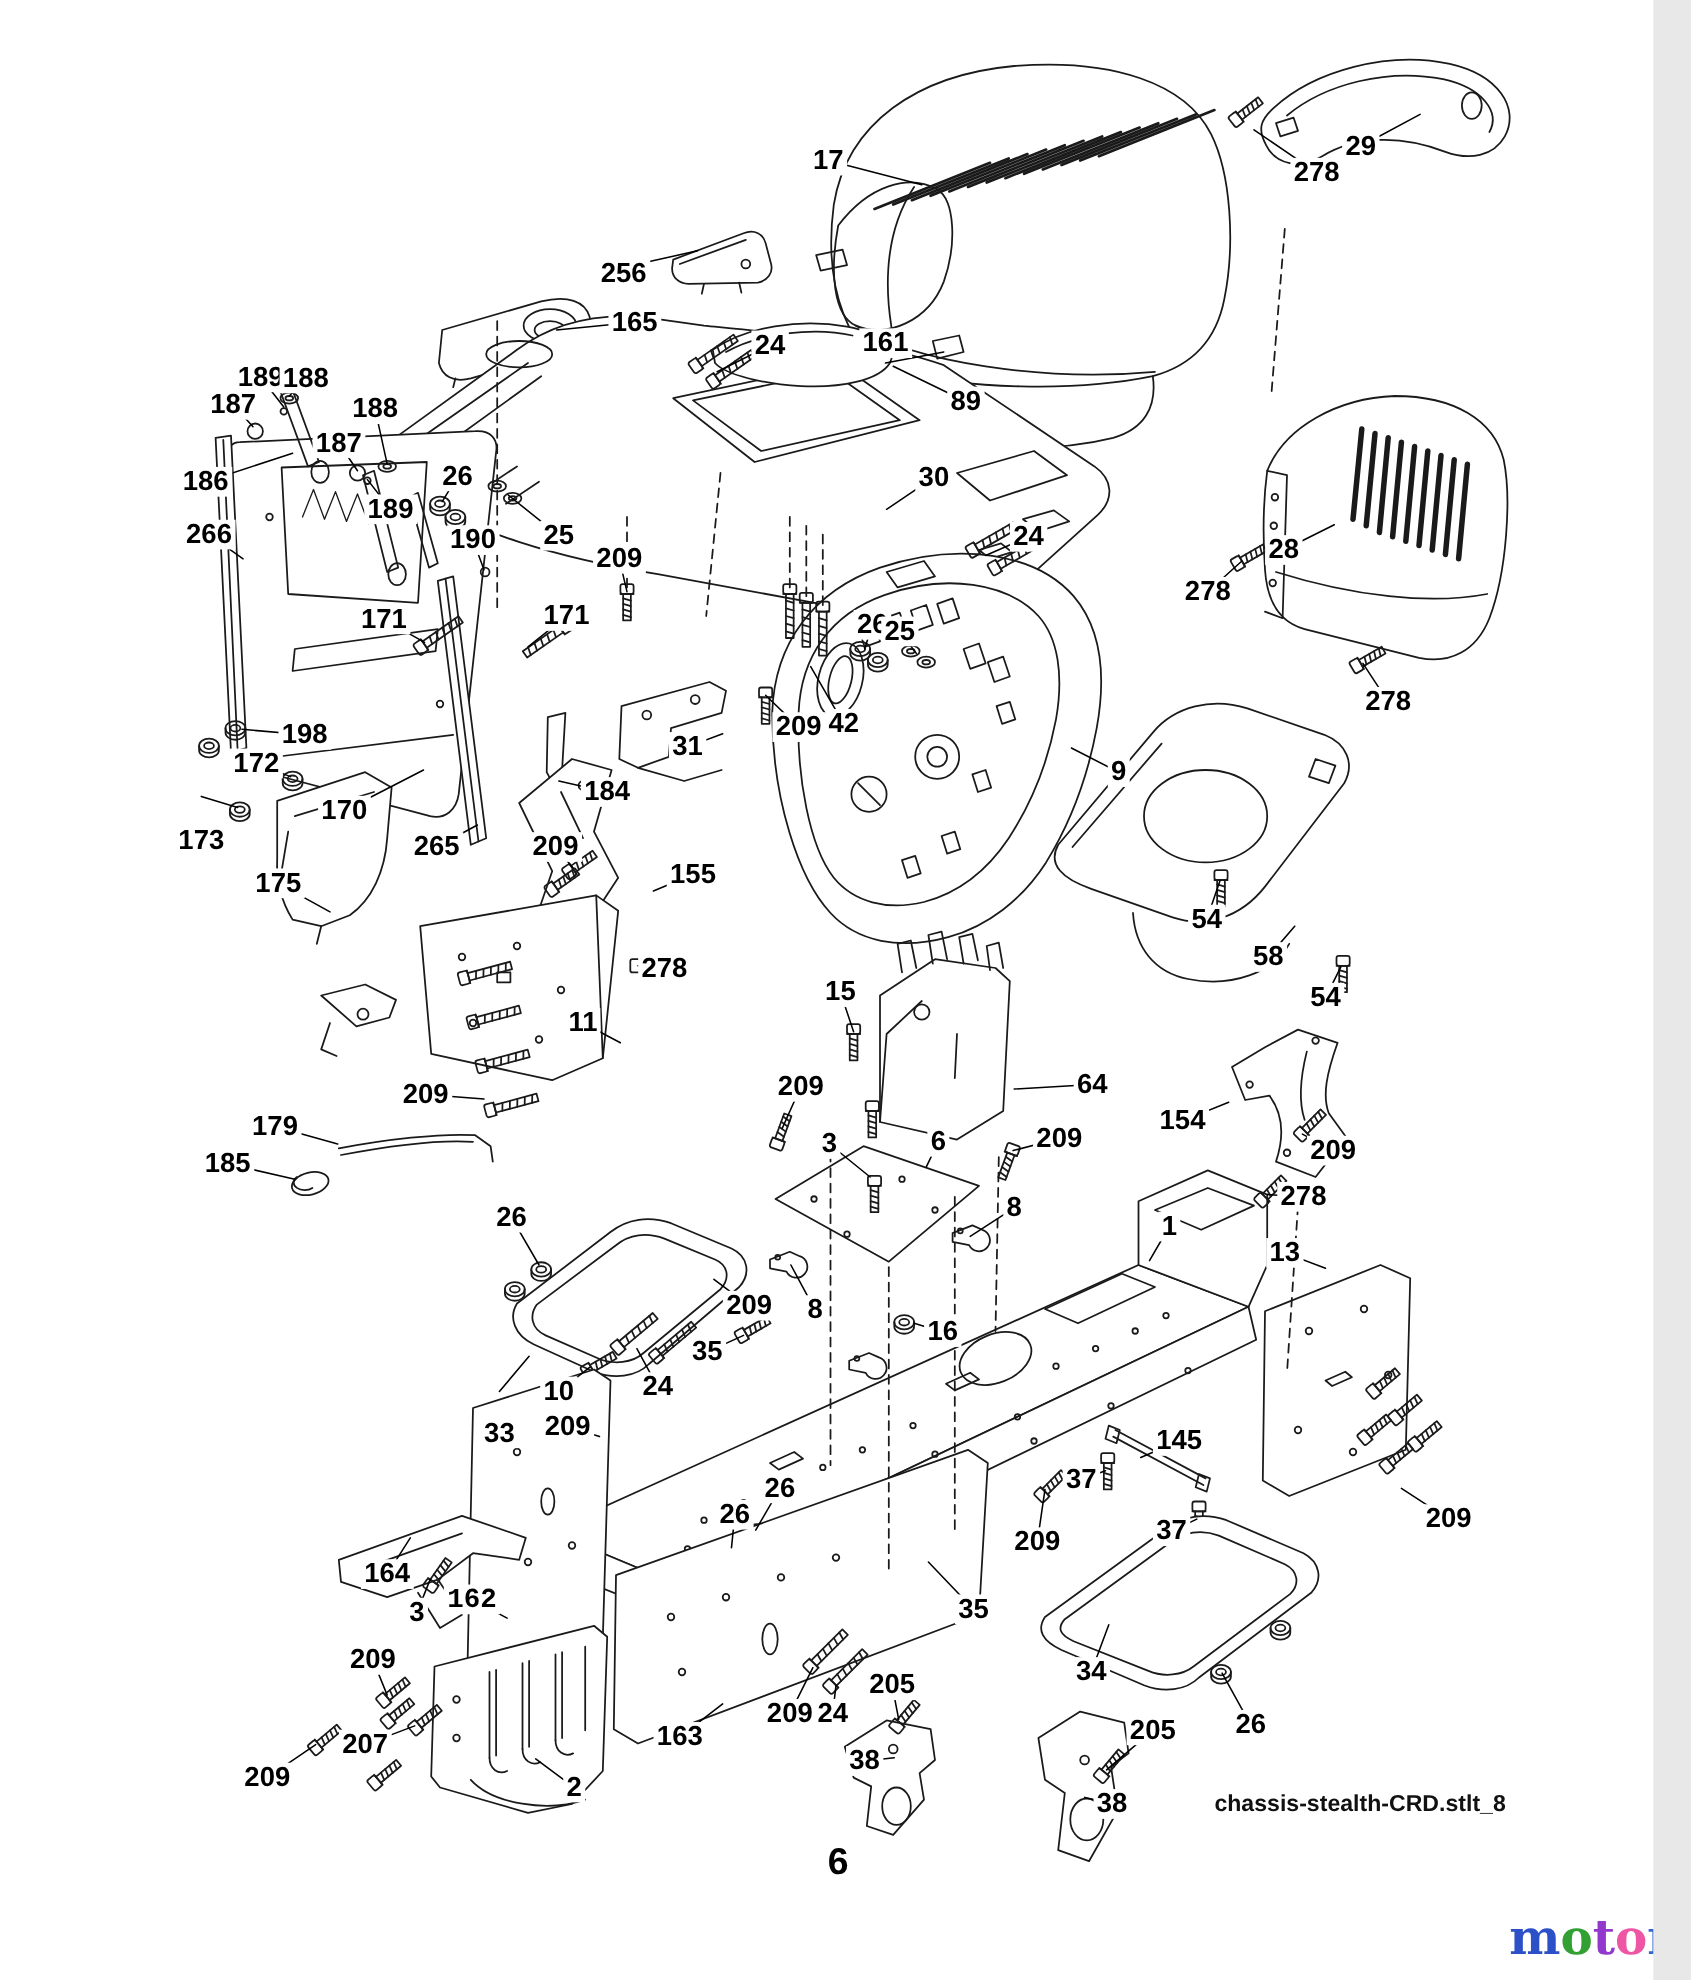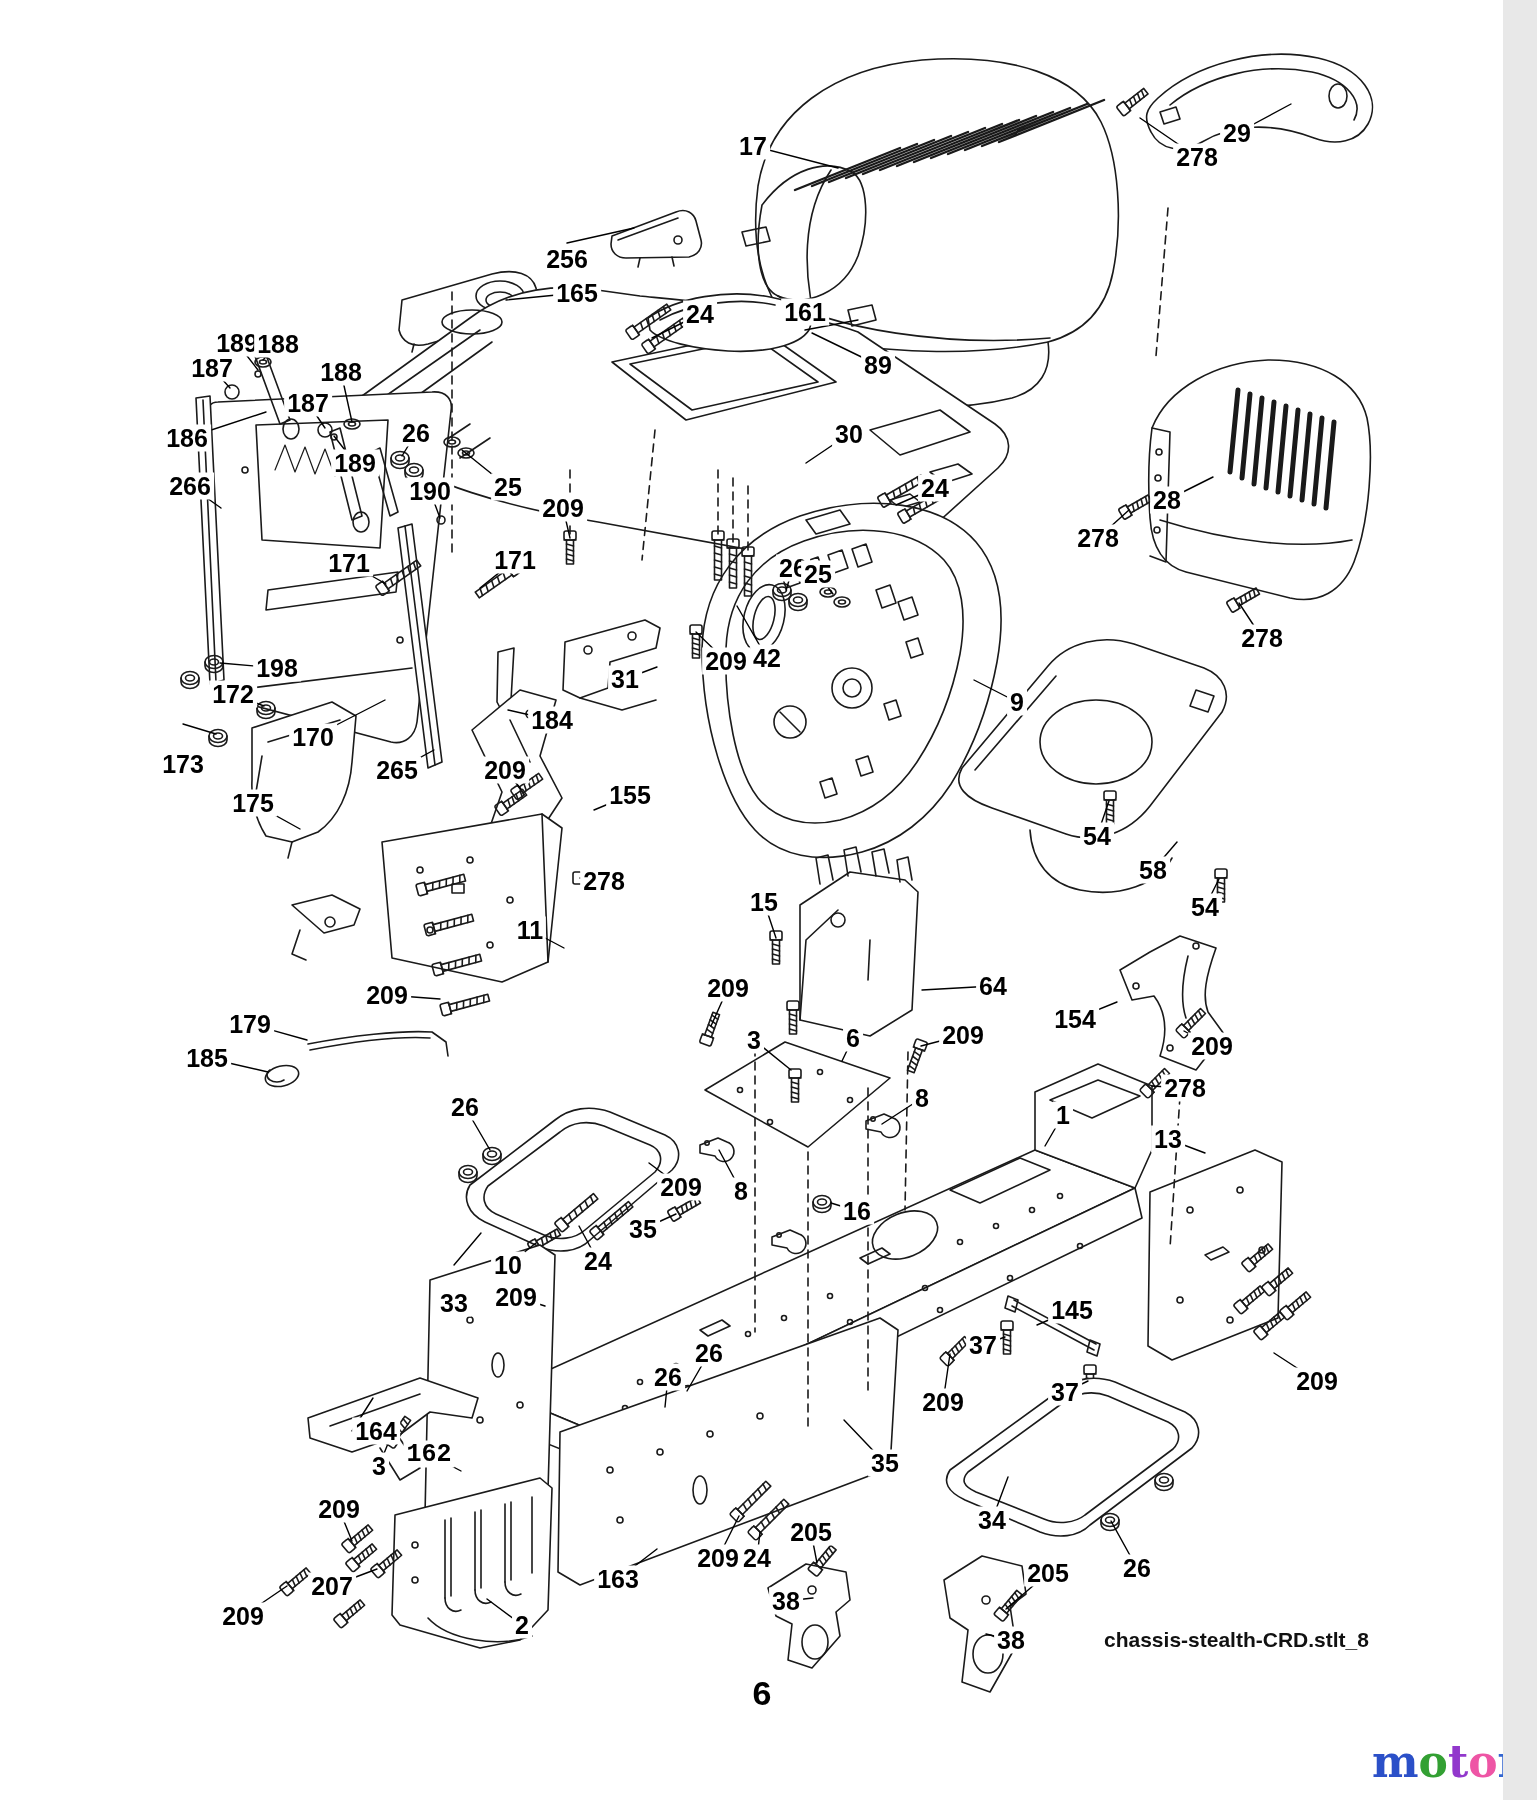--- a/index.html
+++ b/index.html
@@ -527,7 +527,7 @@
       <div class="plabel" style="left: 753px; top: 146px;">17</div>
       <div class="plabel" style="left: 1197px; top: 157px;">278</div>
       <div class="plabel" style="left: 1237px; top: 133px;">29</div>
-      <div class="plabel" style="left: 567px; top: 259px;">256</div>
+      <div class="plabel" style="left: 567px; top: 249px;">256</div>
       <div class="plabel" style="left: 577px; top: 293px;">165</div>
       <div class="plabel" style="left: 700px; top: 314px;">24</div>
       <div class="plabel" style="left: 805px; top: 312px;">161</div>

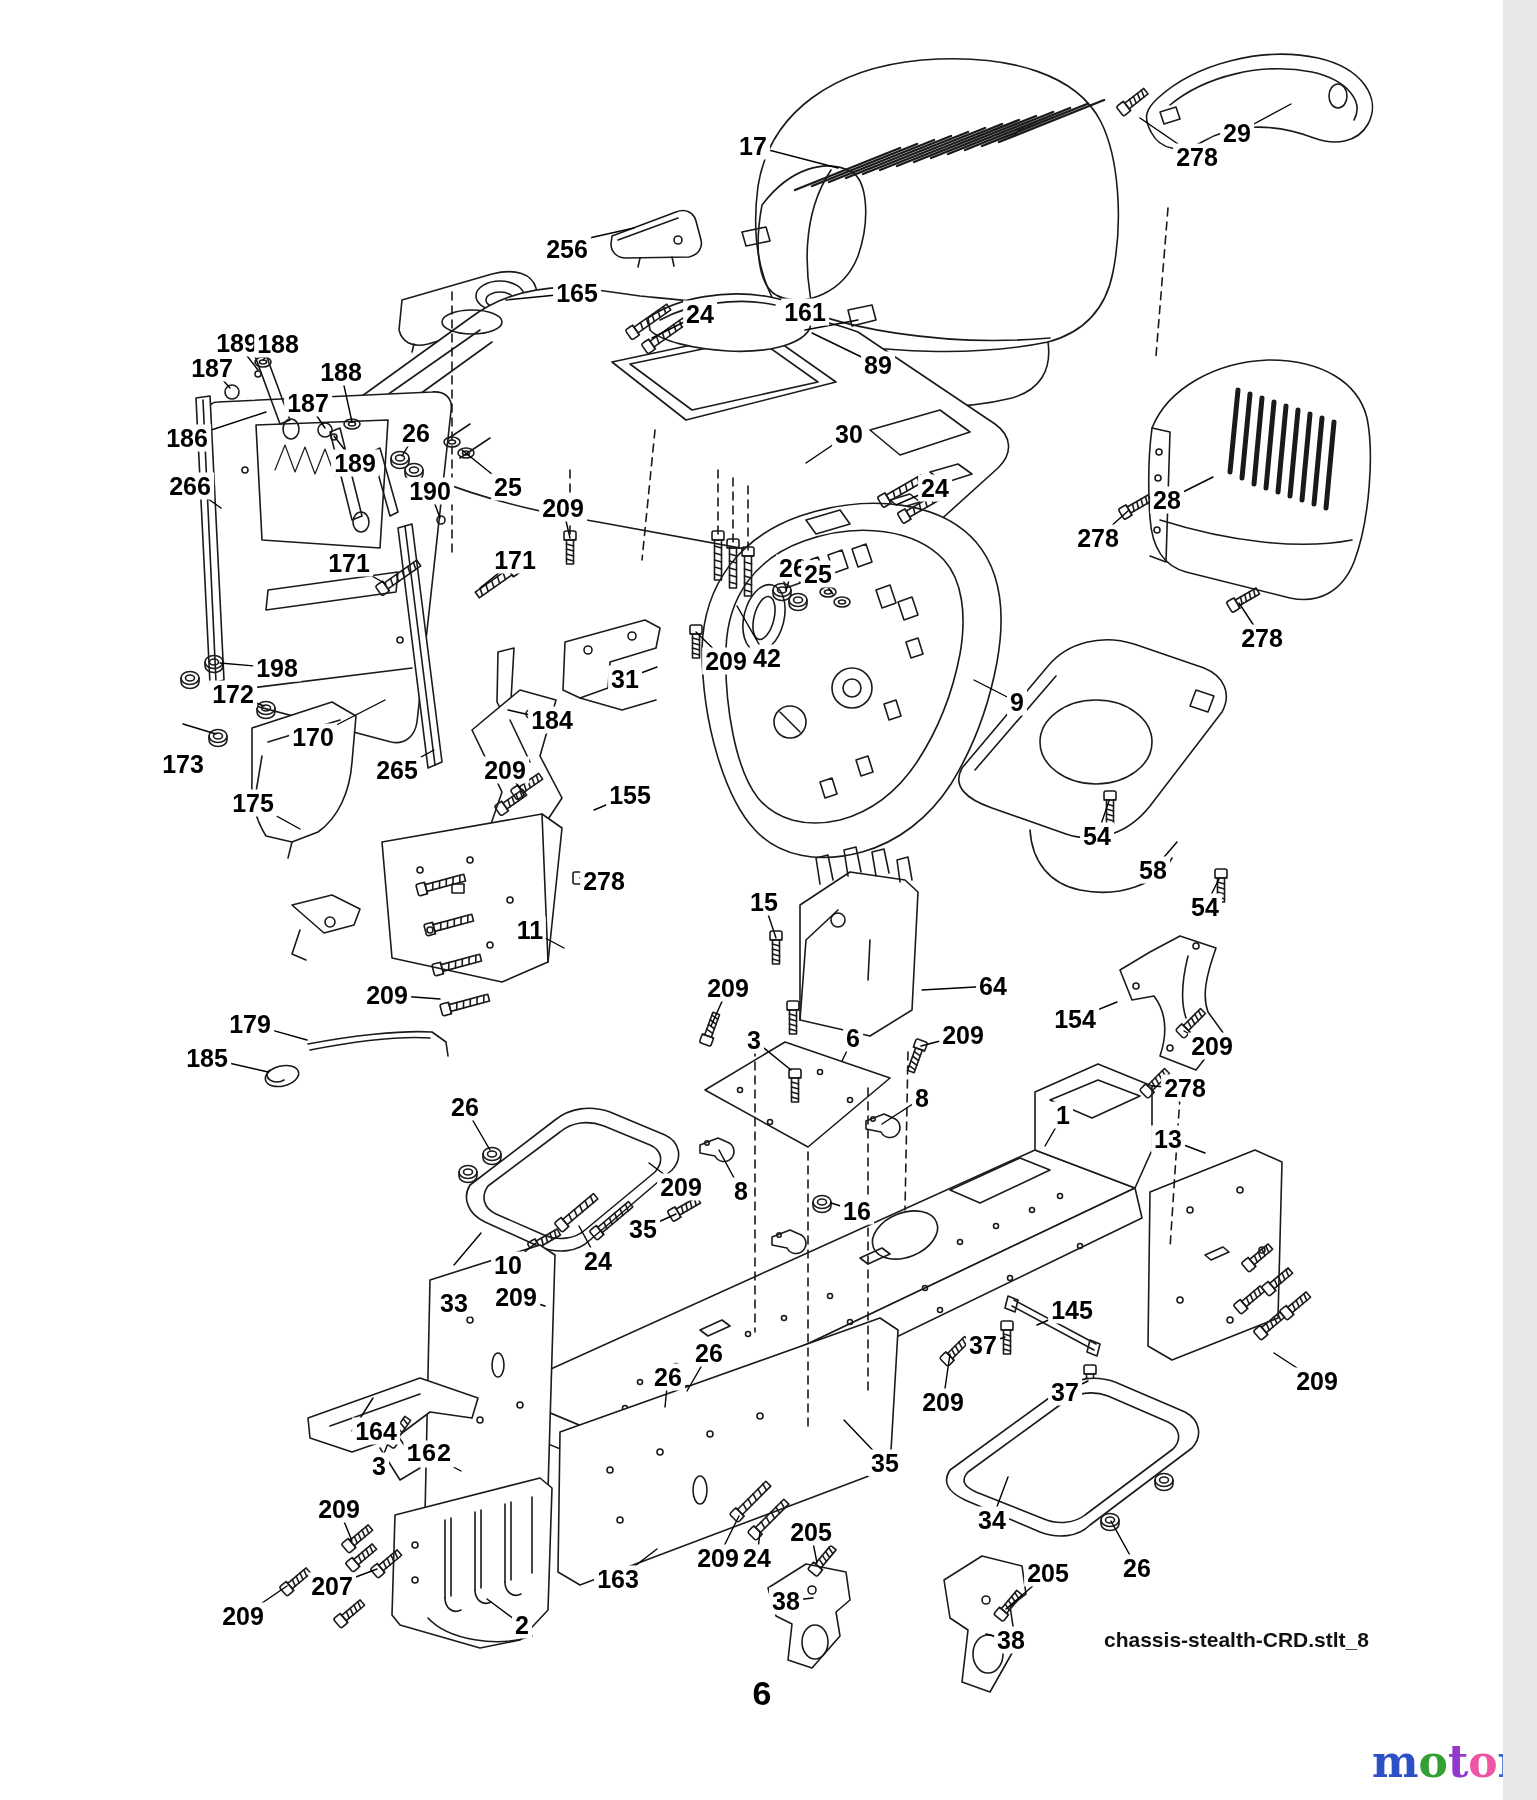--- a/index.html
+++ b/index.html
@@ -608,7 +608,7 @@
       <div class="plabel" style="left: 1048px; top: 1573px;">205</div>
       <div class="plabel" style="left: 1011px; top: 1640px;">38</div>
       <div class="plabel" style="left: 429px; top: 1454px; font-family: Liberation Mono, monospace;">162</div>
-      <div class="plabel" style="left: 352px; top: 1431px; margin-left: 24px;">164</div>
+      <div class="plabel" style="left: 352px; top: 1431px;">164</div>
       <div class="plabel" style="left: 379px; top: 1466px;">3</div>
       <div class="plabel" style="left: 339px; top: 1509px;">209</div>
       <div class="plabel" style="left: 332px; top: 1586px;">207</div>

